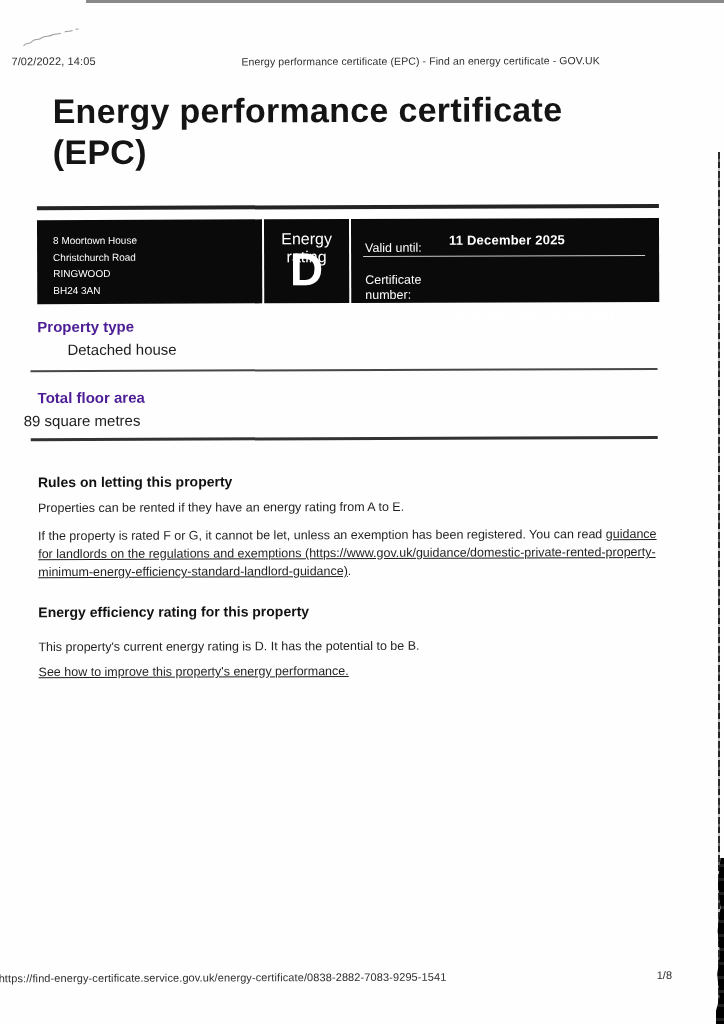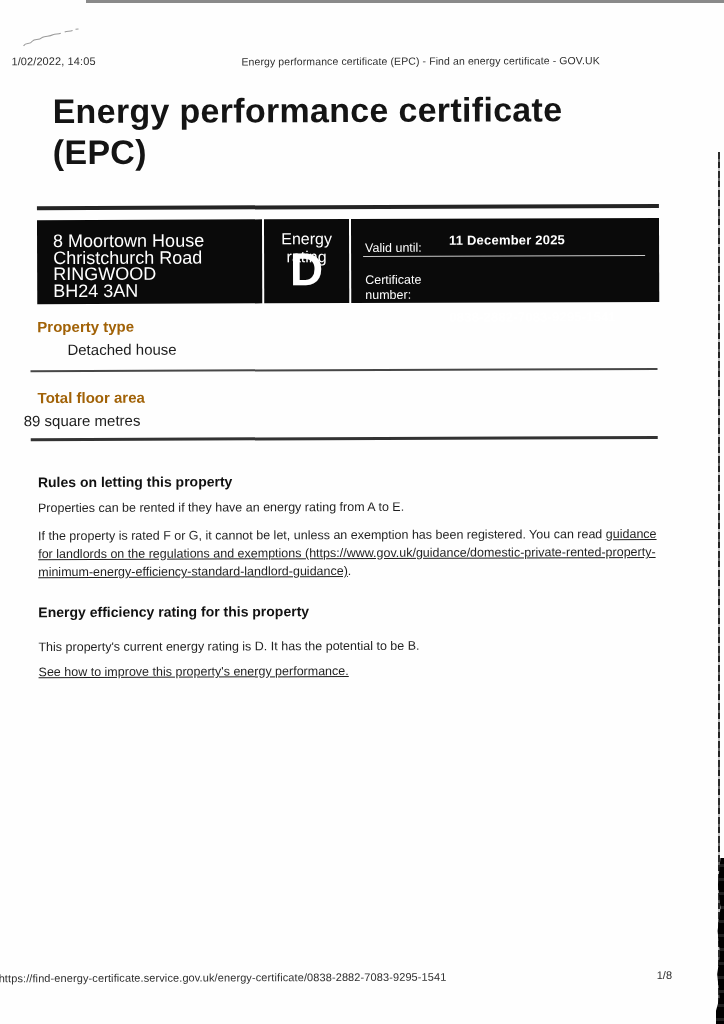--- a/index.html
+++ b/index.html
@@ -86,7 +86,7 @@
 
   <div class="content">
 
-    <div class="abs print-small hdr-date">1/02/2022, 14:05</div>
+    <div class="abs print-small hdr-date">7/02/2022, 14:05</div>
     <div class="abs print-small hdr-title">Energy performance certificate (EPC) - Find an energy certificate - GOV.UK</div>
 
     <h1 class="abs doc-title" style="margin:0">Energy performance certificate (EPC)</h1>

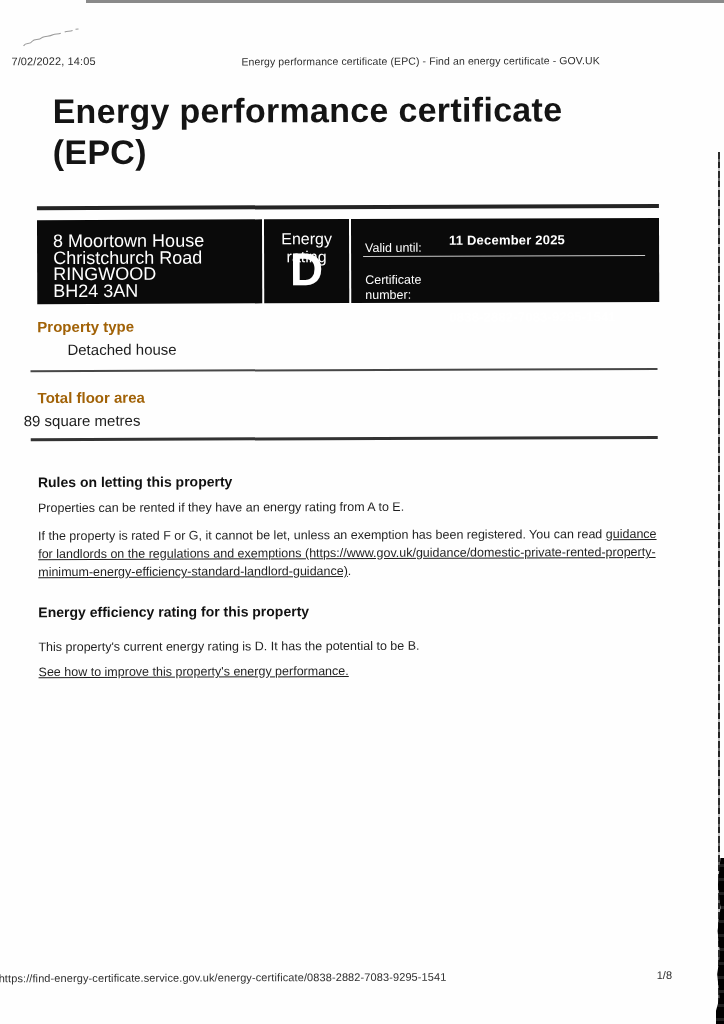--- a/index.html
+++ b/index.html
@@ -42,7 +42,7 @@
 
   .blackbox { background:#0a0a0a; color:#ffffff; top:219px; height:84px; }
   .box-address { left:38px; width:225px; }
-  .addr-lines { position:absolute; left:16px; top:13px; font-size:18px; line-height:16.5px; }
+  .addr-lines { position:absolute; left:16px; top:13px; font-size:10px; line-height:16.5px; }
   .box-rating  { left:265px; width:85px; text-align:center; }
   .rating-label { position:absolute; left:0; top:11px; width:100%; font-size:16px; }
   .rating-letter { position:absolute; left:0; top:26px; width:100%; font-size:46px; font-weight:bold; line-height:48px; }

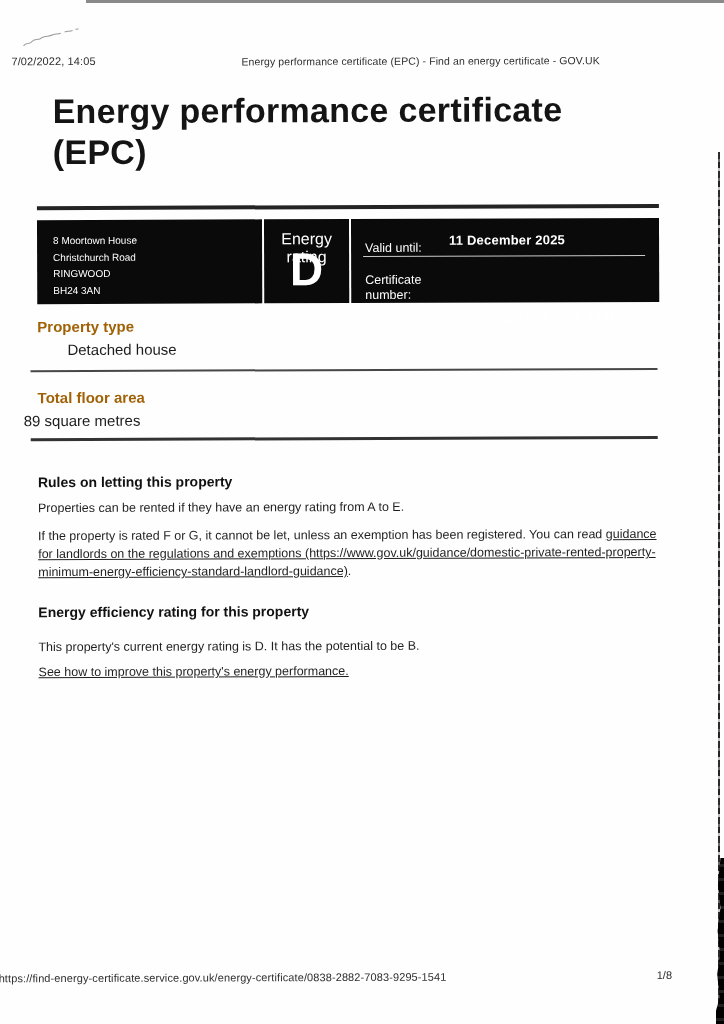--- a/index.html
+++ b/index.html
@@ -55,7 +55,7 @@
   .cert-label { left:14px; top:47px; width:80px; line-height:15px; }
   .cert-value { left:98px; top:47px;margin-top:44px; }
 
-  .field-label { font-size:15px; font-weight:bold; color:#a16207; }
+  .field-label { font-size:15px; font-weight:bold; color:#4c1d95; }
   .field-value { font-size:15px; color:#1c1c1c; }
   .pt-label { left:38px; top:317px; }
   .pt-value { left:52px; top:340px;margin-left:16px; }

